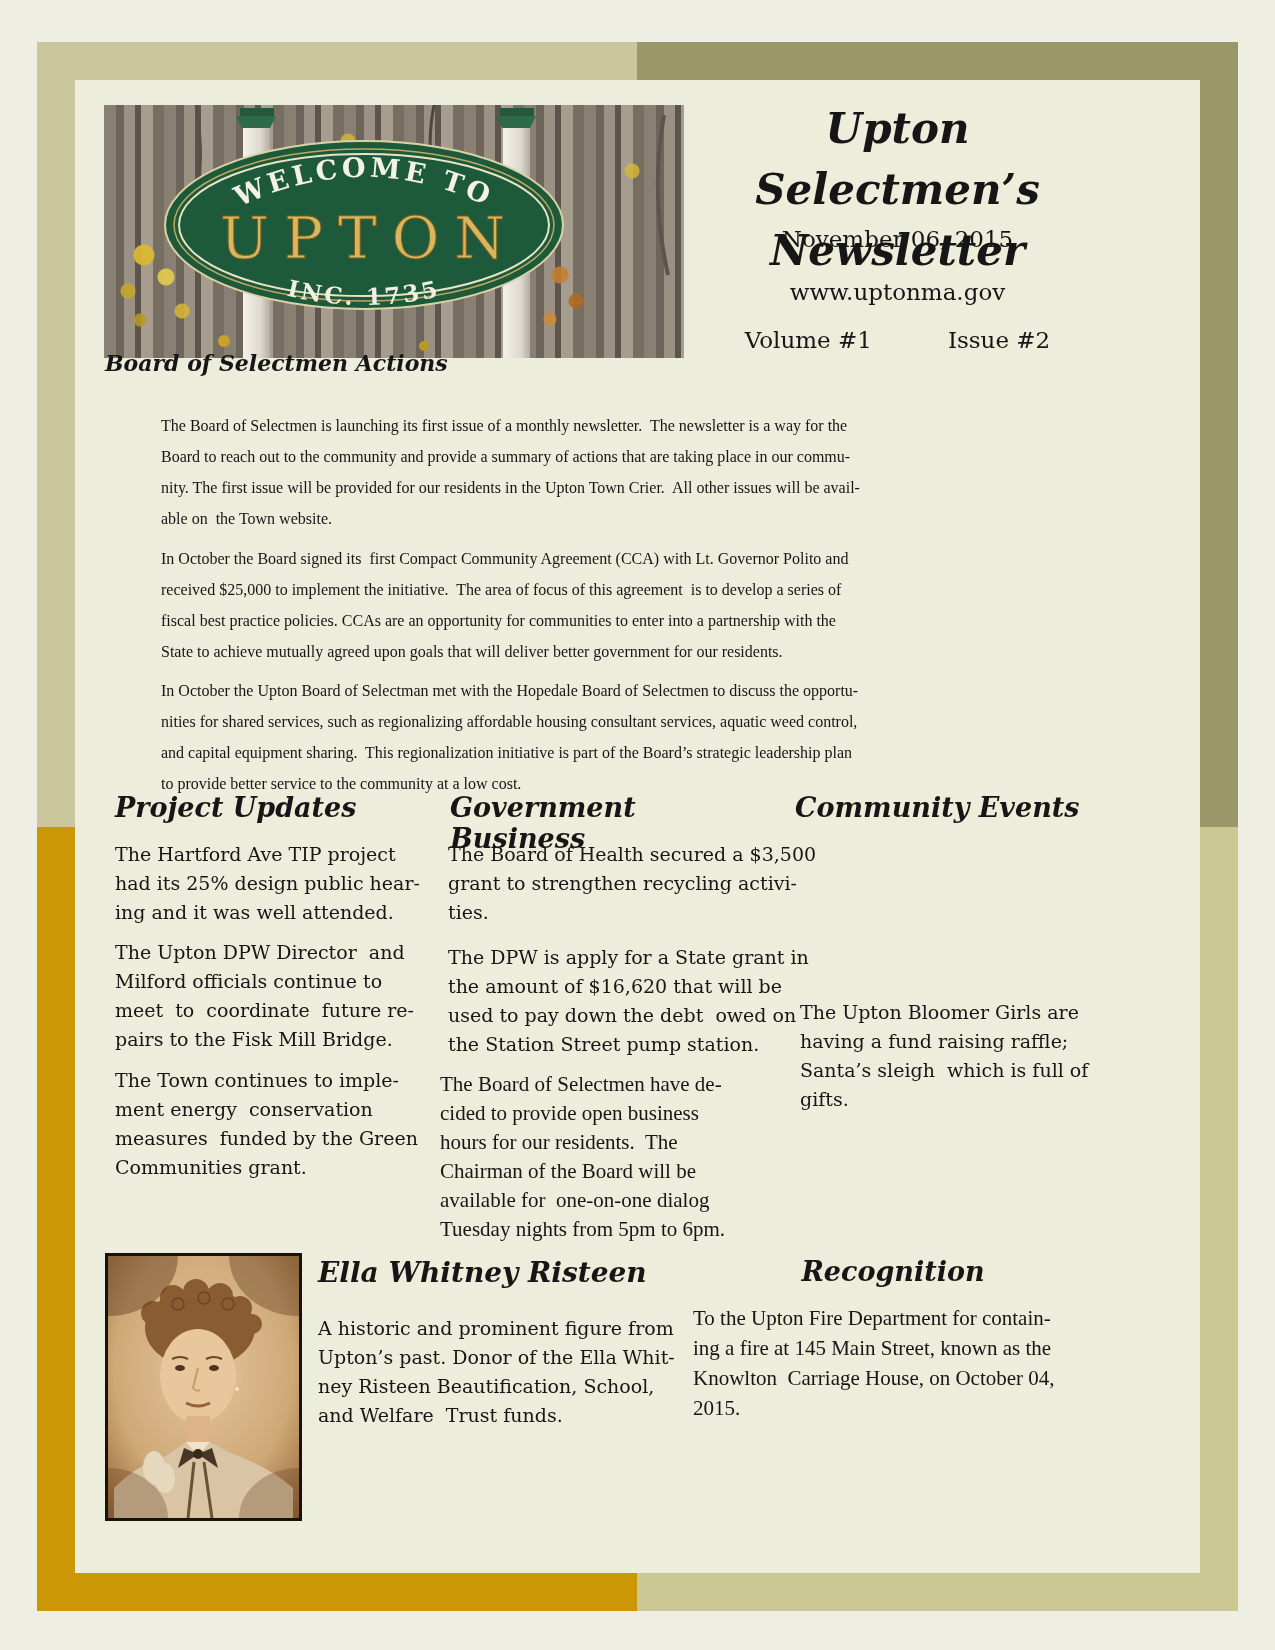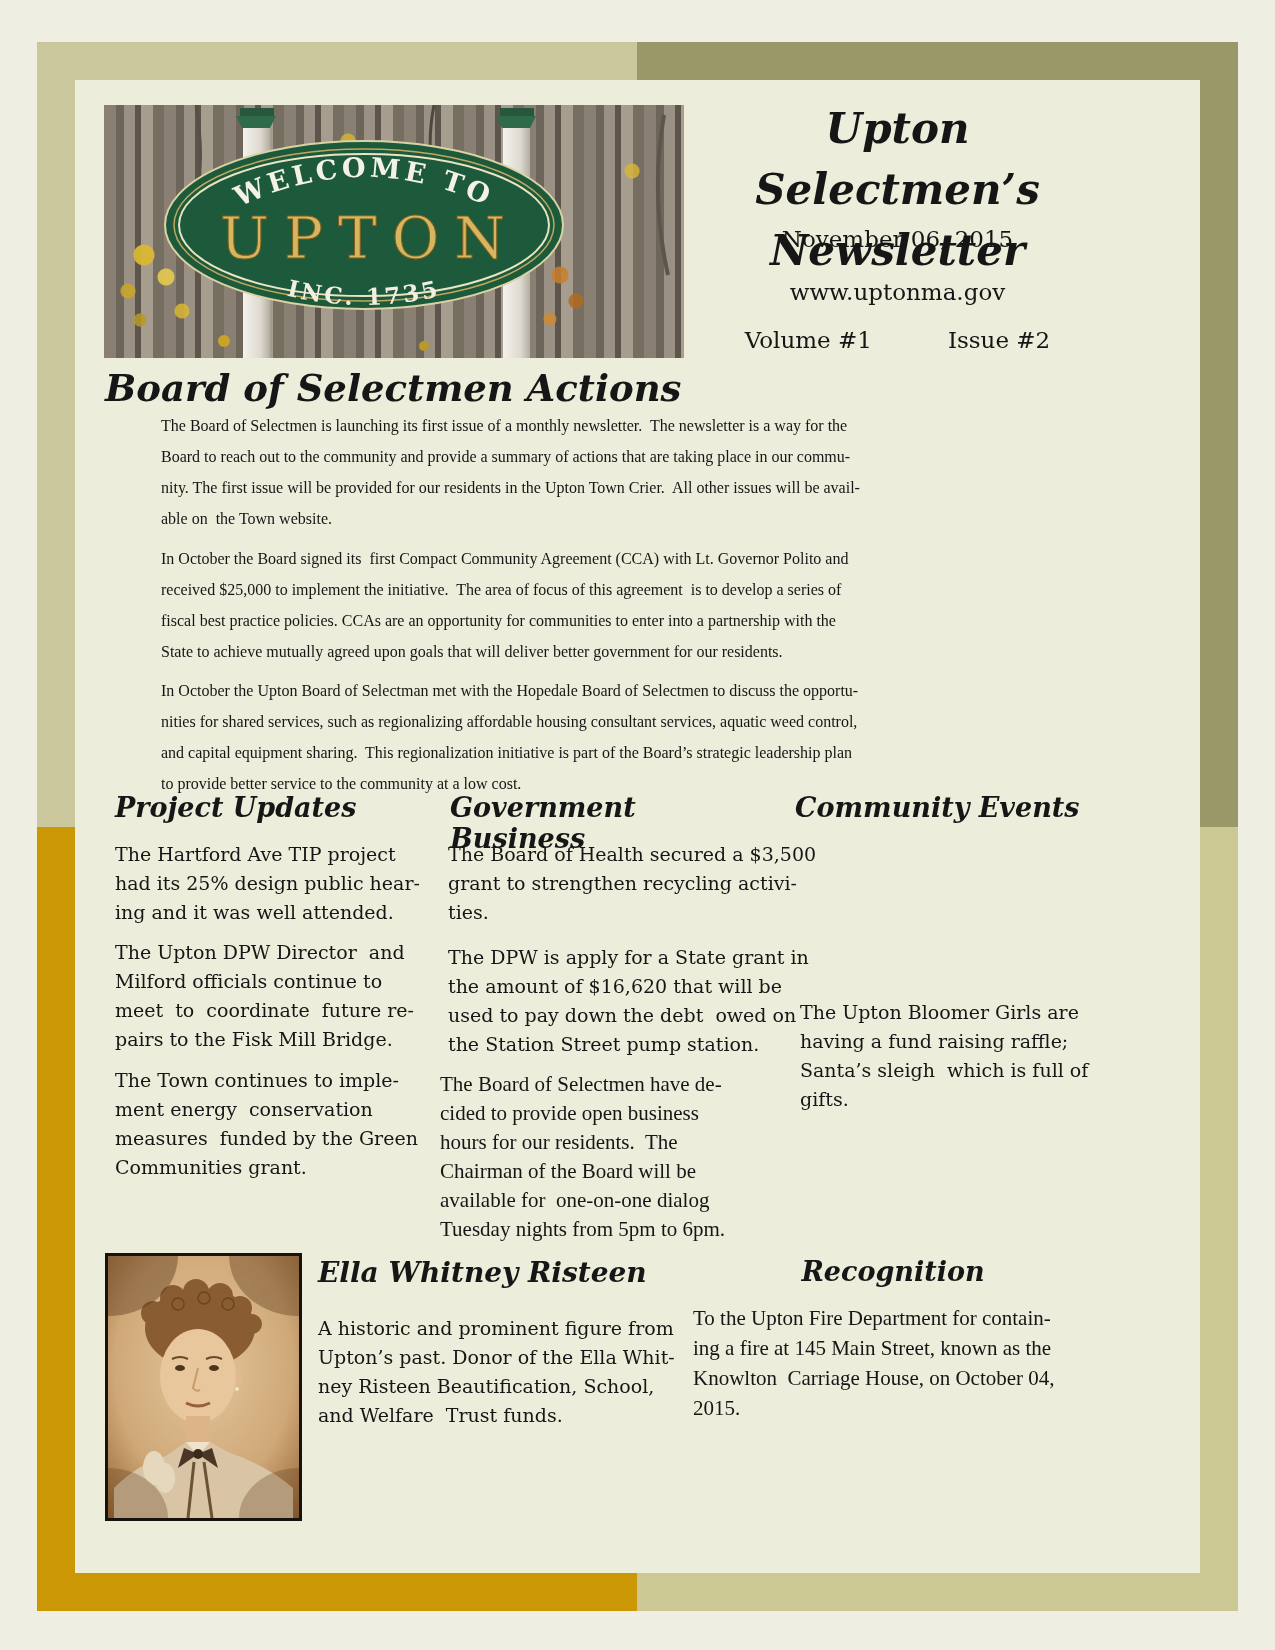--- a/index.html
+++ b/index.html
@@ -47,7 +47,7 @@
   .mast-vol   { left:690px; top:327px; width:415px; display:flex; justify-content:center;
                 gap:76px; font-size:23px; }
 
-  .h-board { left:105px; top:366px; font-size:37px; font-weight:bold; font-style:italic; }
+  .h-board { left:105px; top:350px; font-size:22px; font-weight:bold; font-style:italic; }
   .bodyp { position:absolute; left:122px; white-space:pre;
     font-family:"Liberation Serif", serif; font-size:16px; line-height:31px;margin-left:39px; }
   .bp1 { top:410px; } .bp2 { top:543px; } .bp3 { top:675px; }

